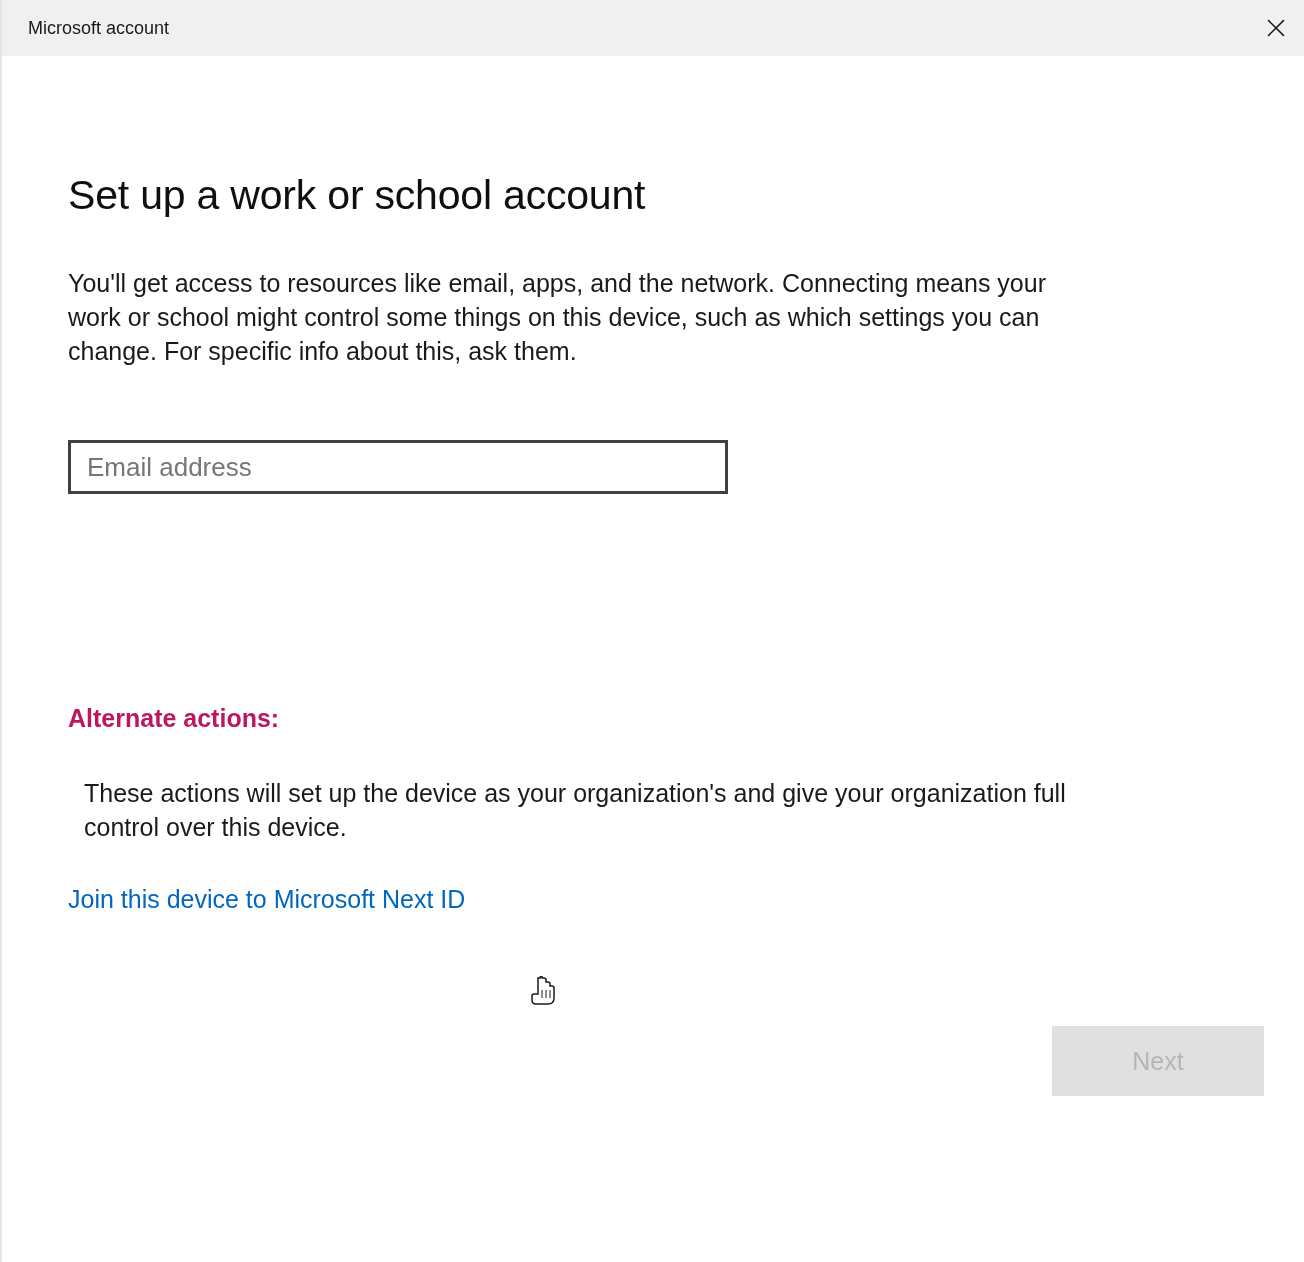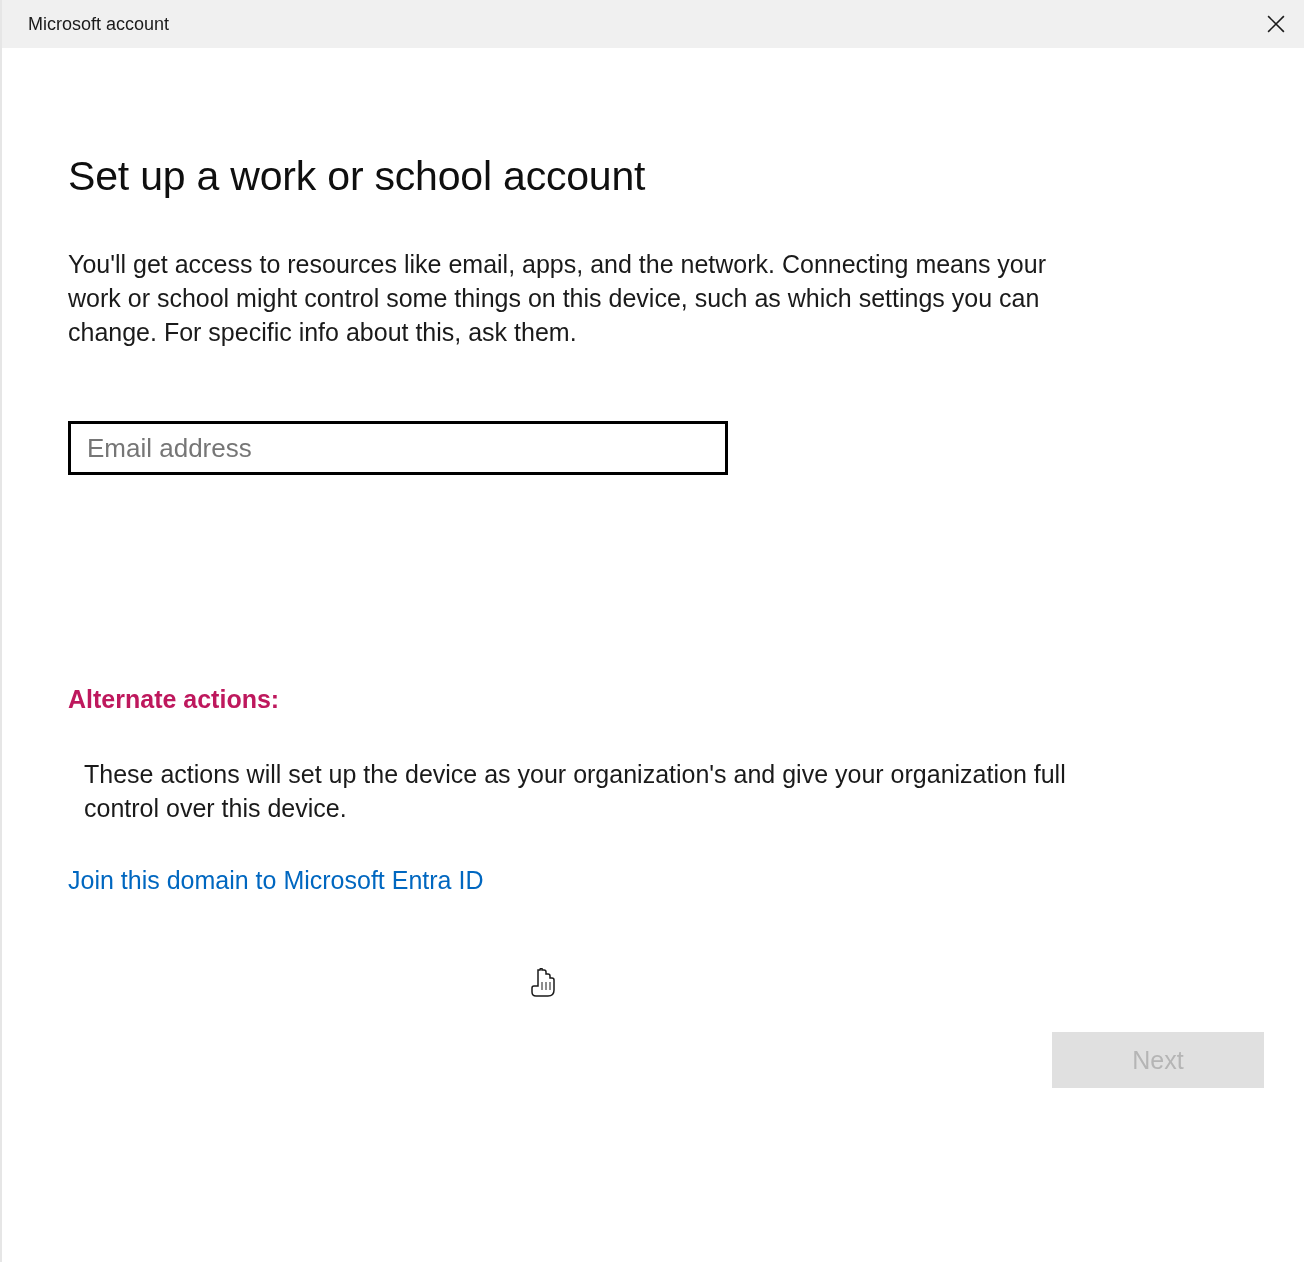--- a/index.html
+++ b/index.html
@@ -14,7 +14,7 @@
     overflow: hidden;
   }
   .titlebar {
-    height: 48px;
+    height: 56px;
     background: #f0f0f0;
     display: flex;
     align-items: center;

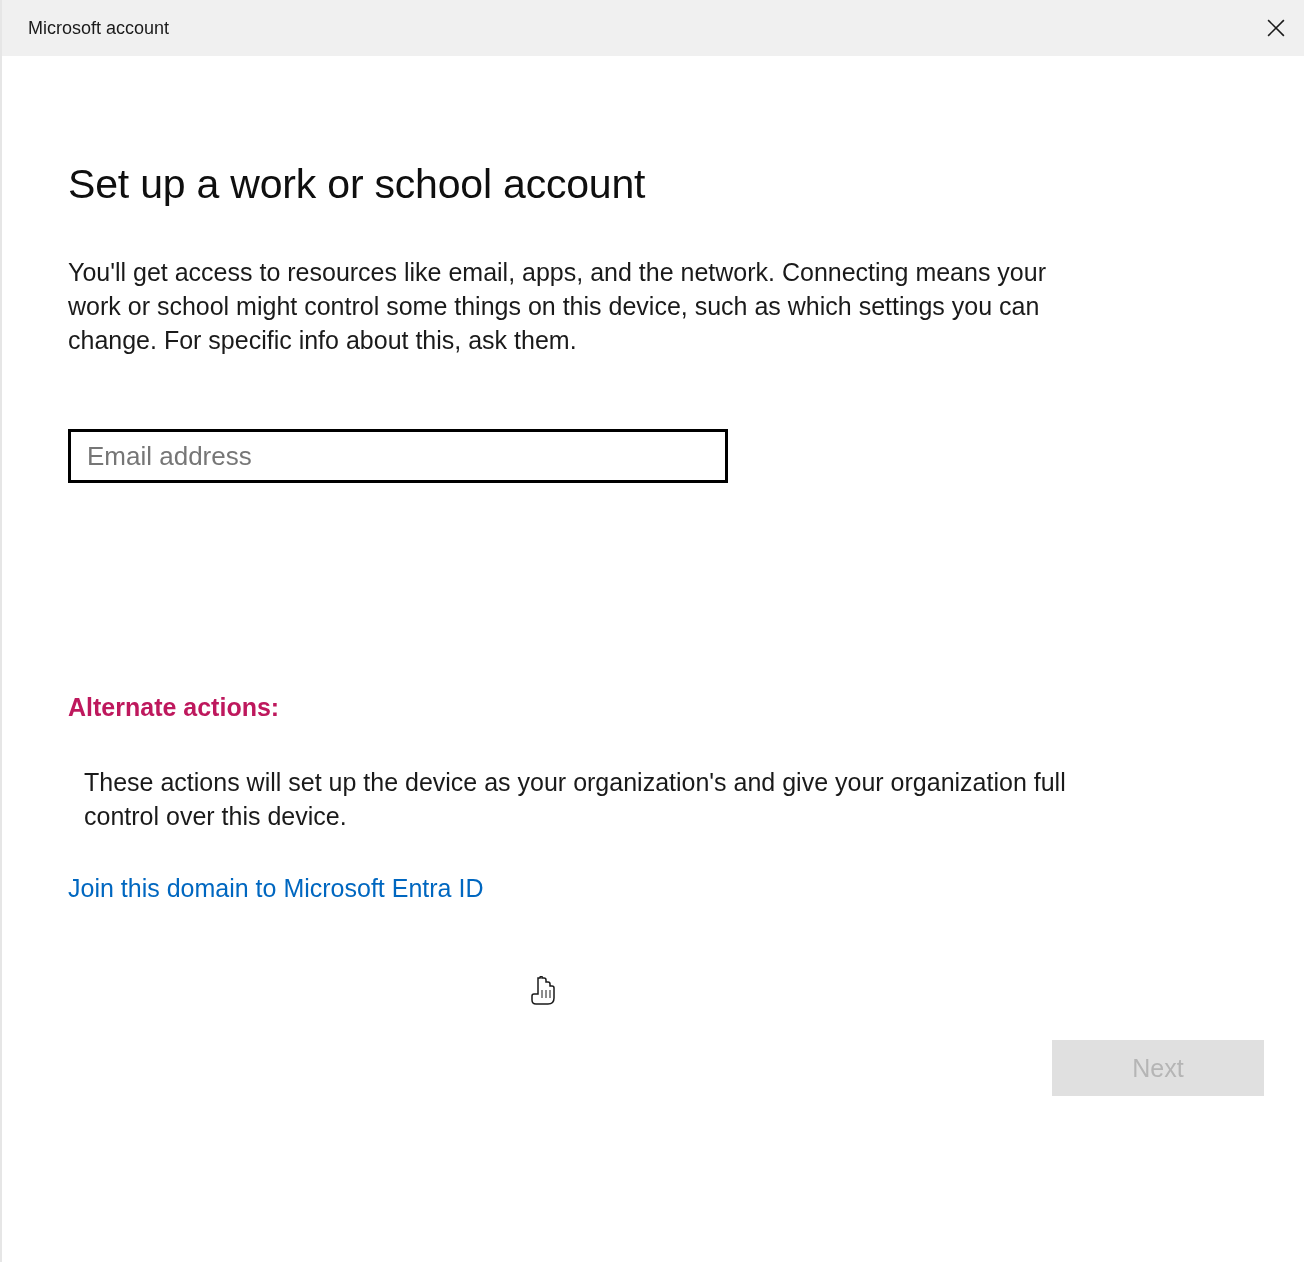--- a/index.html
+++ b/index.html
@@ -45,7 +45,7 @@
     font-size: 41px;
     font-weight: 350;
     color: #0f0f0f;
-    margin: 5px 0 48px 0;
+    margin: 16px 0 48px 0;
     letter-spacing: -0.2px;
   }
   .description {

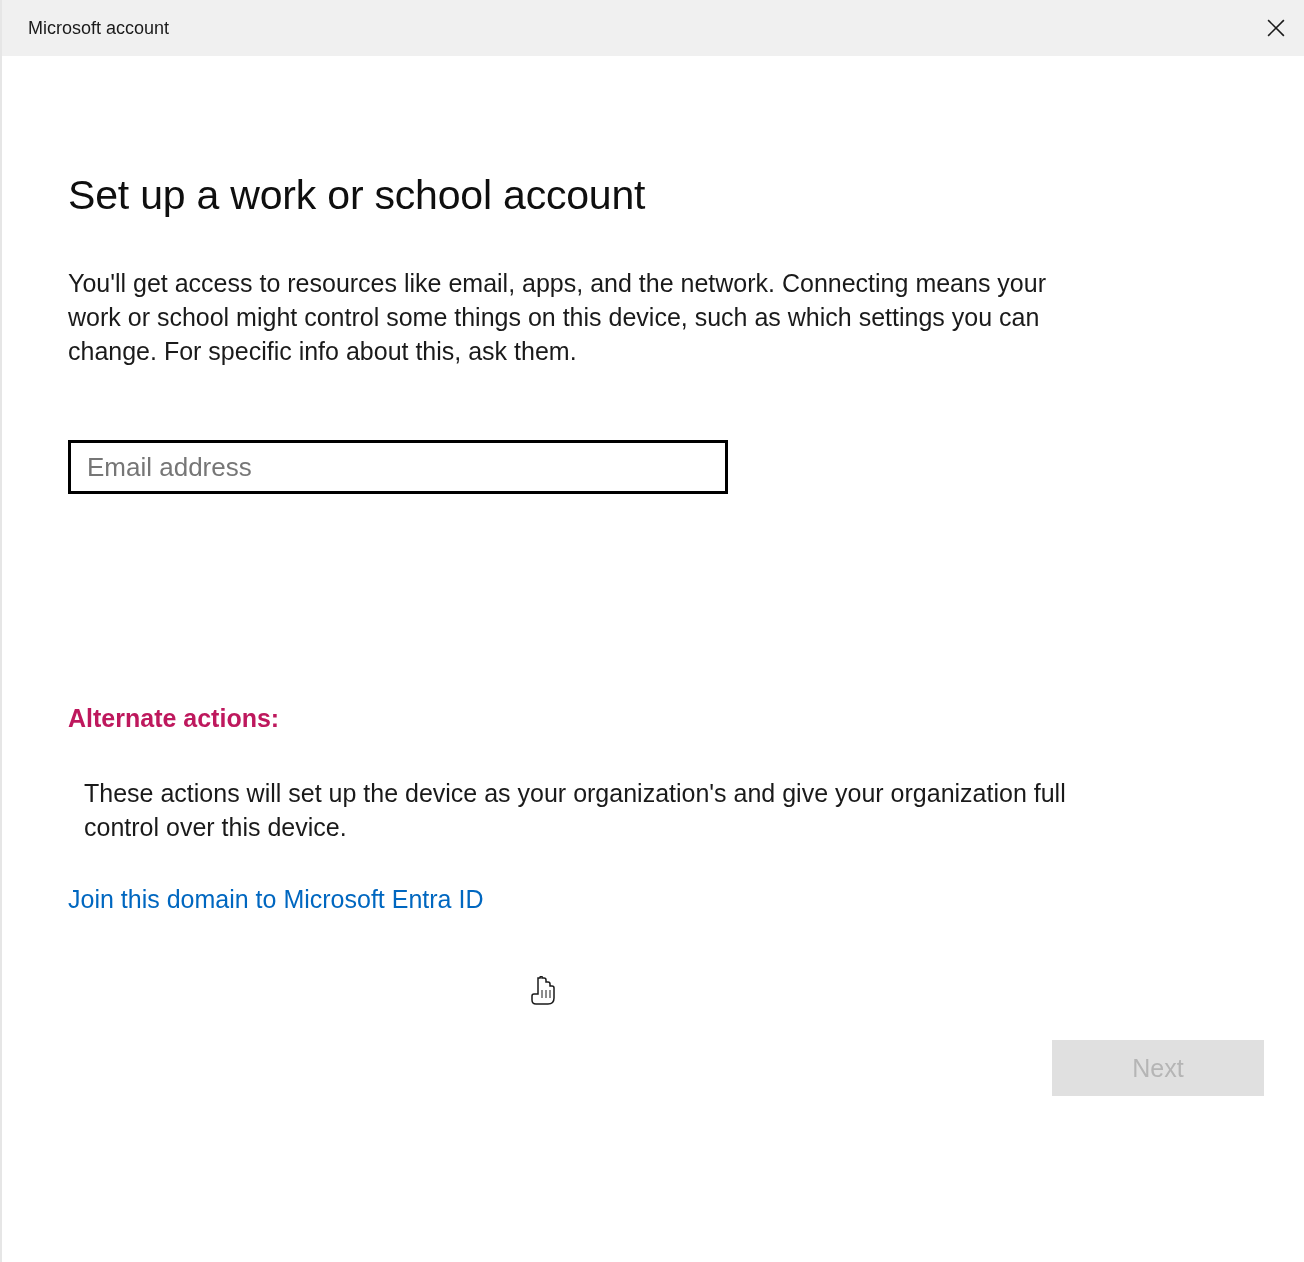--- a/index.html
+++ b/index.html
@@ -58,7 +58,7 @@
   .email-input {
     width: 660px;
     height: 54px;
-    border: 3px solid #000000;
+    border: 3px solid #404040;
     font-size: 26px;
     padding: 0 16px;
     outline: none;

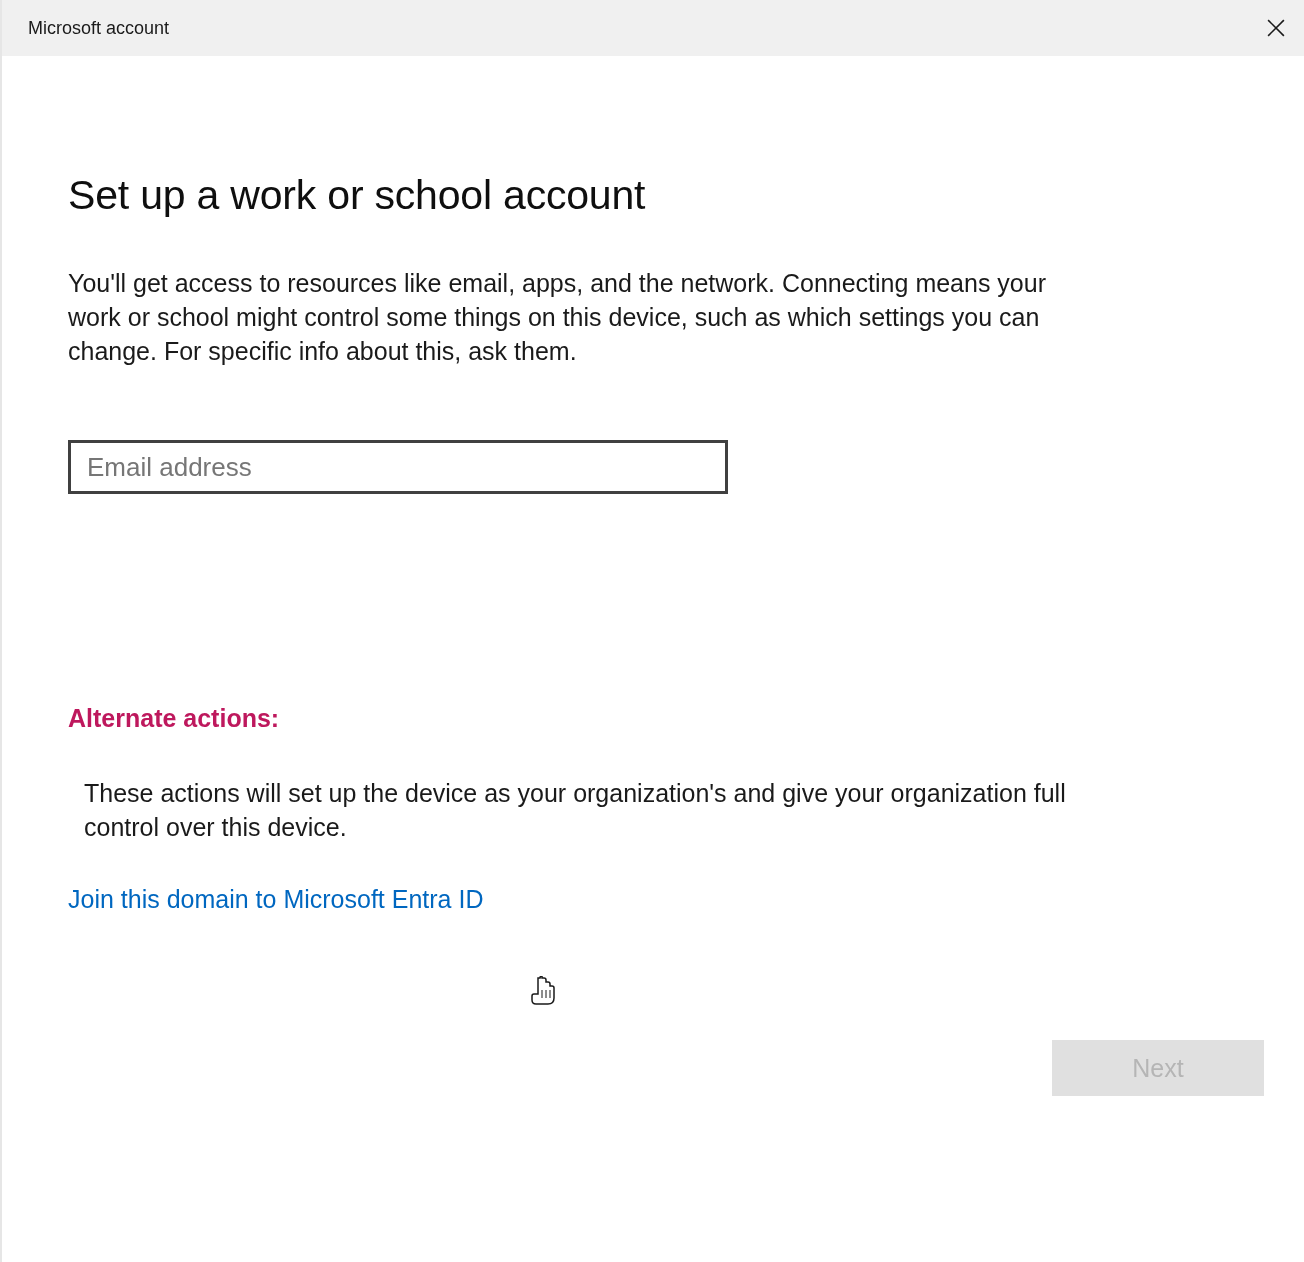--- a/index.html
+++ b/index.html
@@ -142,7 +142,7 @@
   <h2 class="alt-heading">Alternate actions:</h2>
   <p class="alt-desc">These actions will set up the device as your organization's and give your organization full control over this device.</p>
 
-  <a class="link-entra">Join this domain to Microsoft Entra ID</a>
+  <a class="link-entra">Join this device to Microsoft Next ID</a>
 
   <button class="next-button" disabled="">Next</button>
 

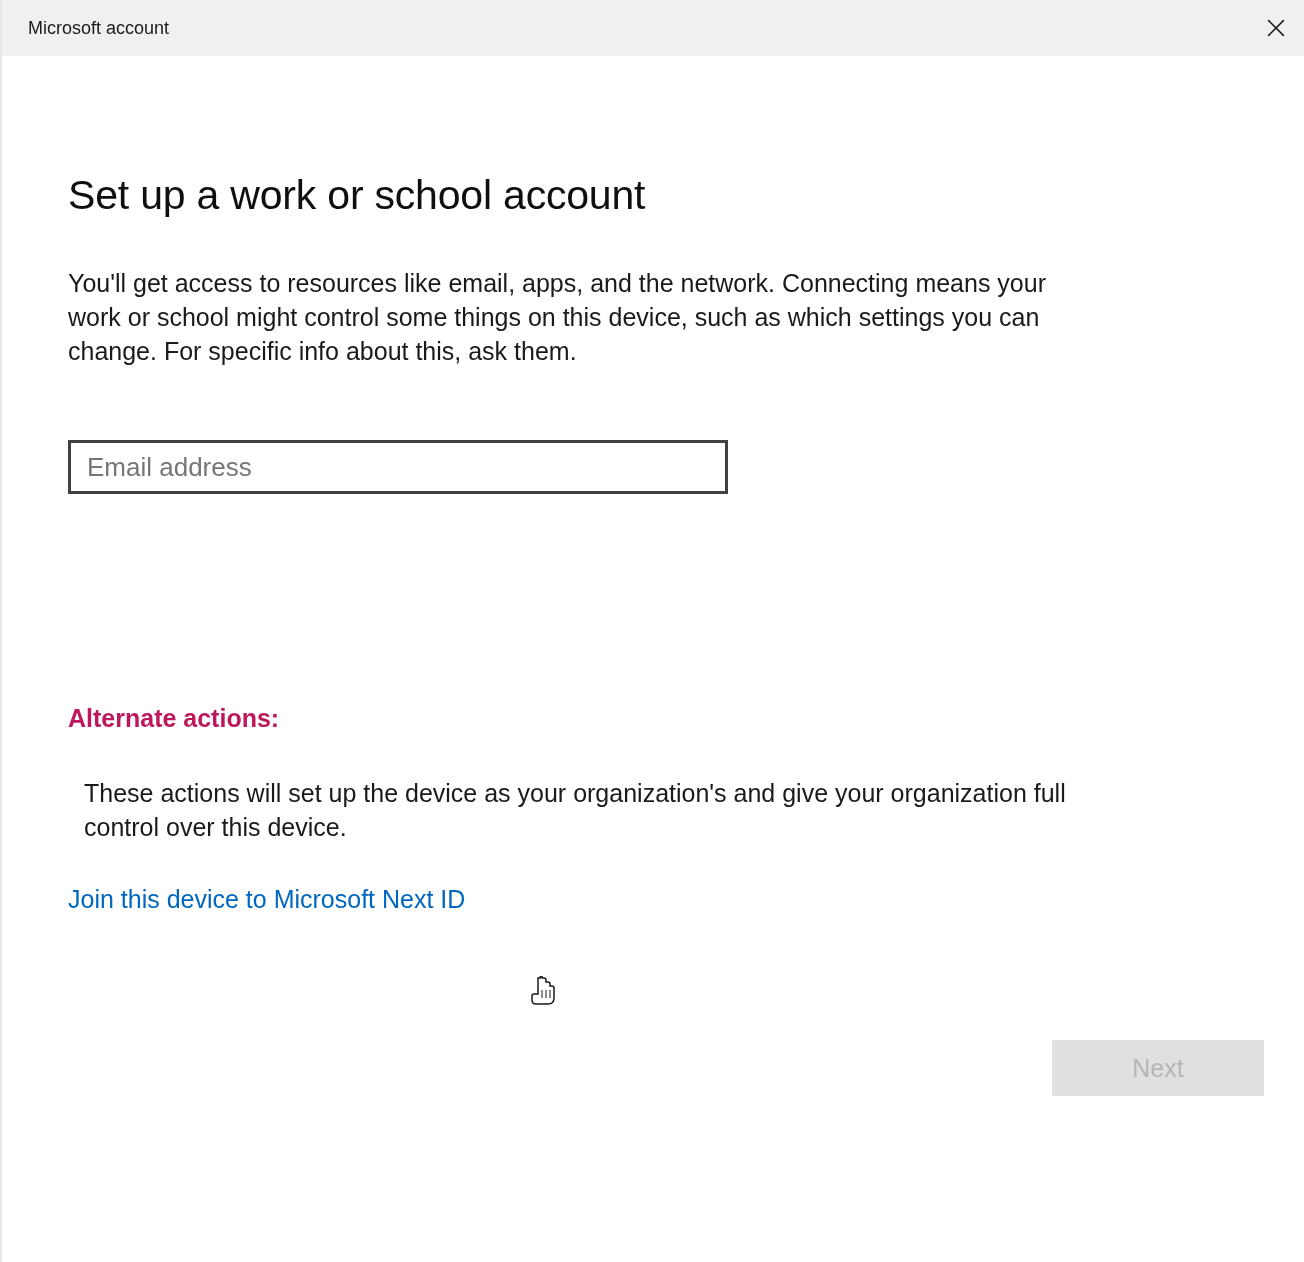--- a/index.html
+++ b/index.html
@@ -103,7 +103,7 @@
     right: 40px;
     bottom: 178px;
     width: 212px;
-    height: 56px;
+    height: 70px;
     background: #e0e0e0;
     color: #b5b5b5;
     font-size: 25px;

